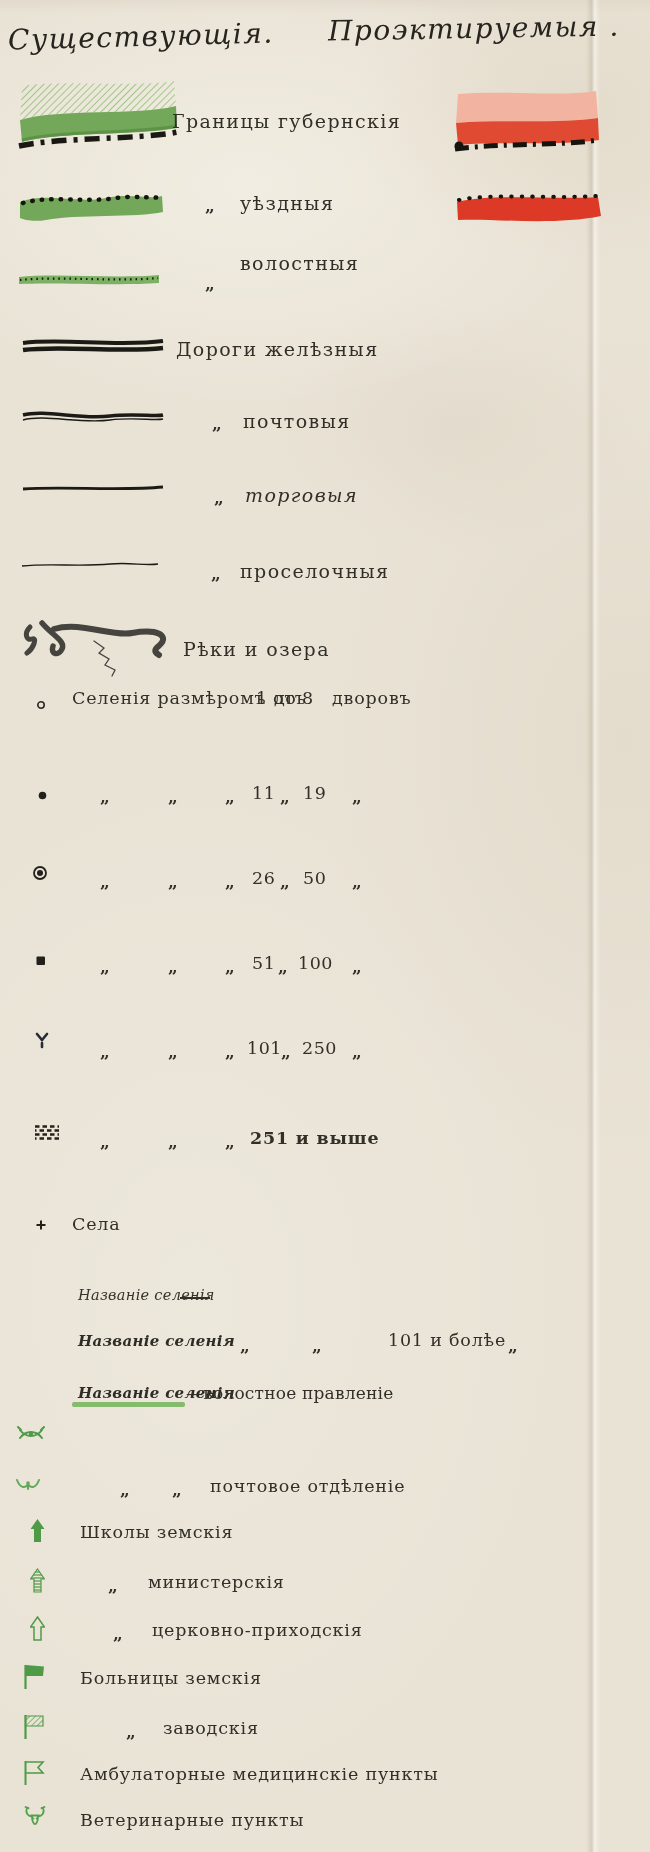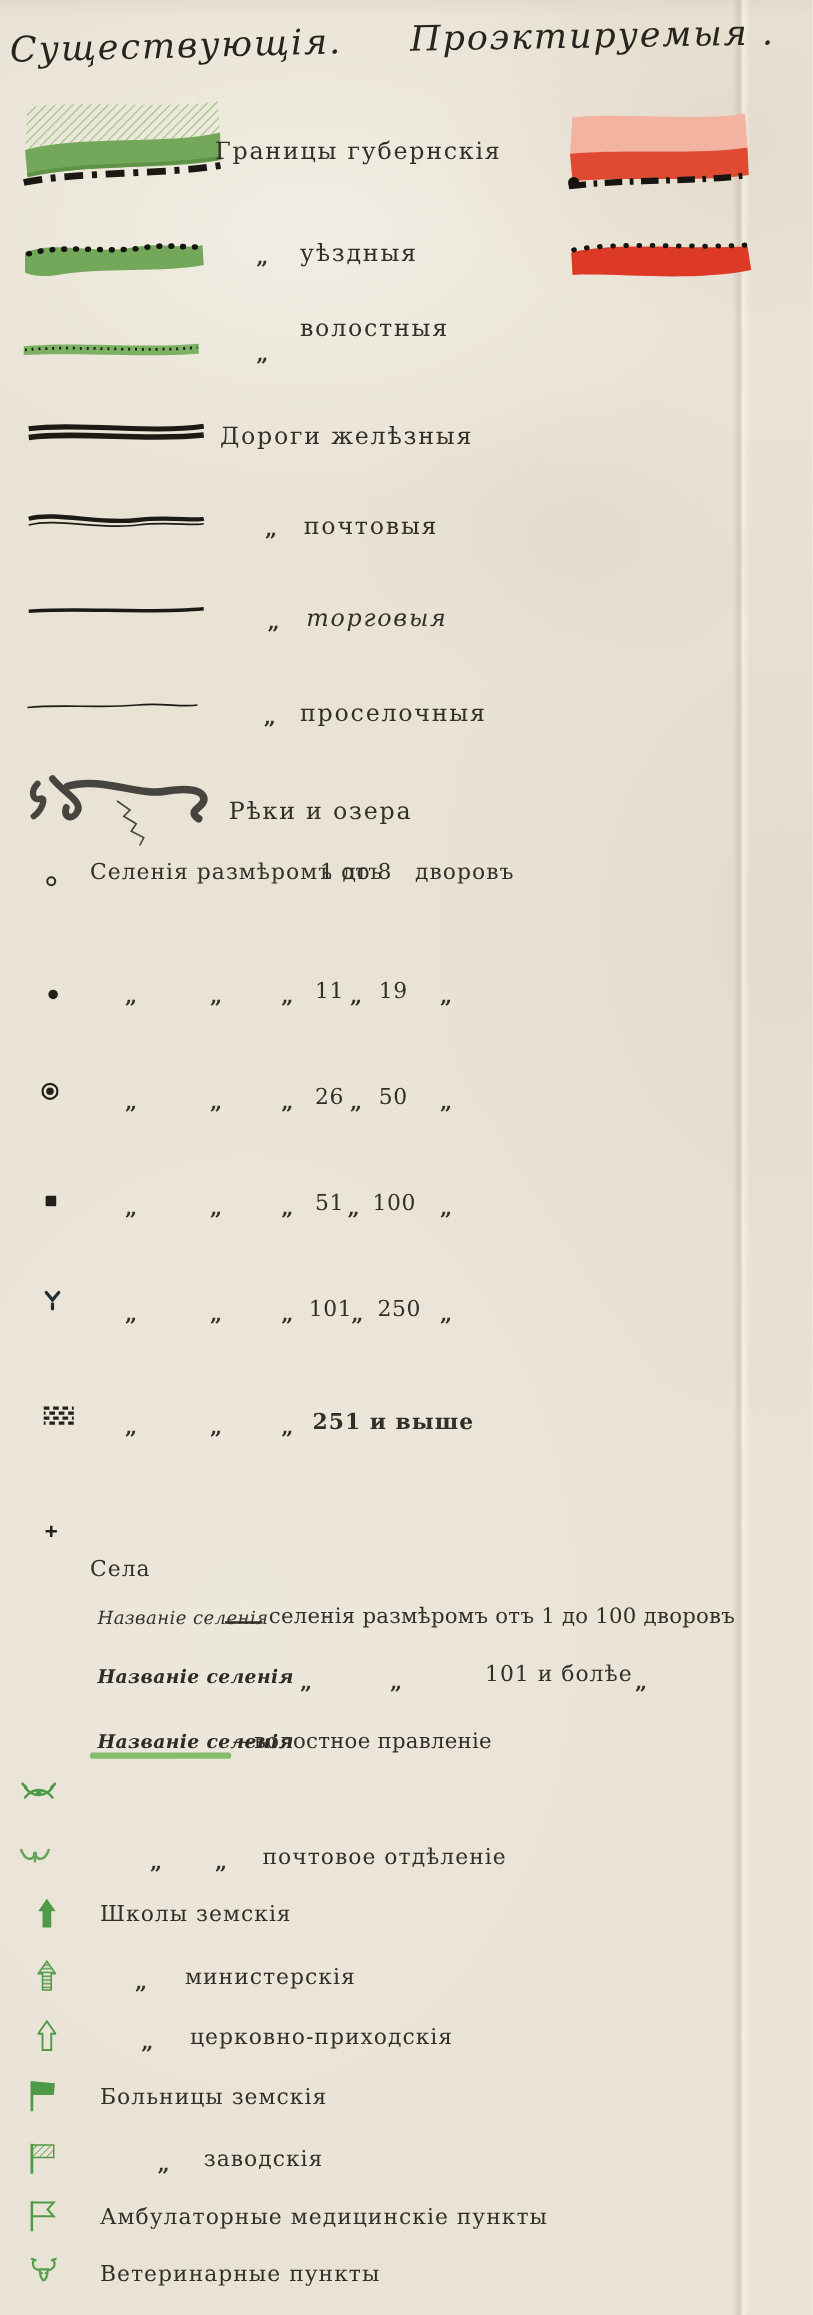--- a/index.html
+++ b/index.html
@@ -185,7 +185,7 @@
   <svg class="icon" style="left:36px;top:1220px;" width="10" height="10" viewBox="0 0 10 10">
     <path d="M5,0.5 V9.5 M0.5,5 H9.5" stroke="#21201b" stroke-width="2" fill="none"></path>
   </svg>
-  <div class="lbl" style="left:72px;top:1214px;margin-top:32px;">Села</div>
+  <div class="lbl" style="left:72px;top:1214px;">Села</div>
 
   <div class="name-light" style="left:78px;top:1287px;">Названіе селенія</div>
   <div class="dash-rule" style="left:180px;top:1297px;"></div>

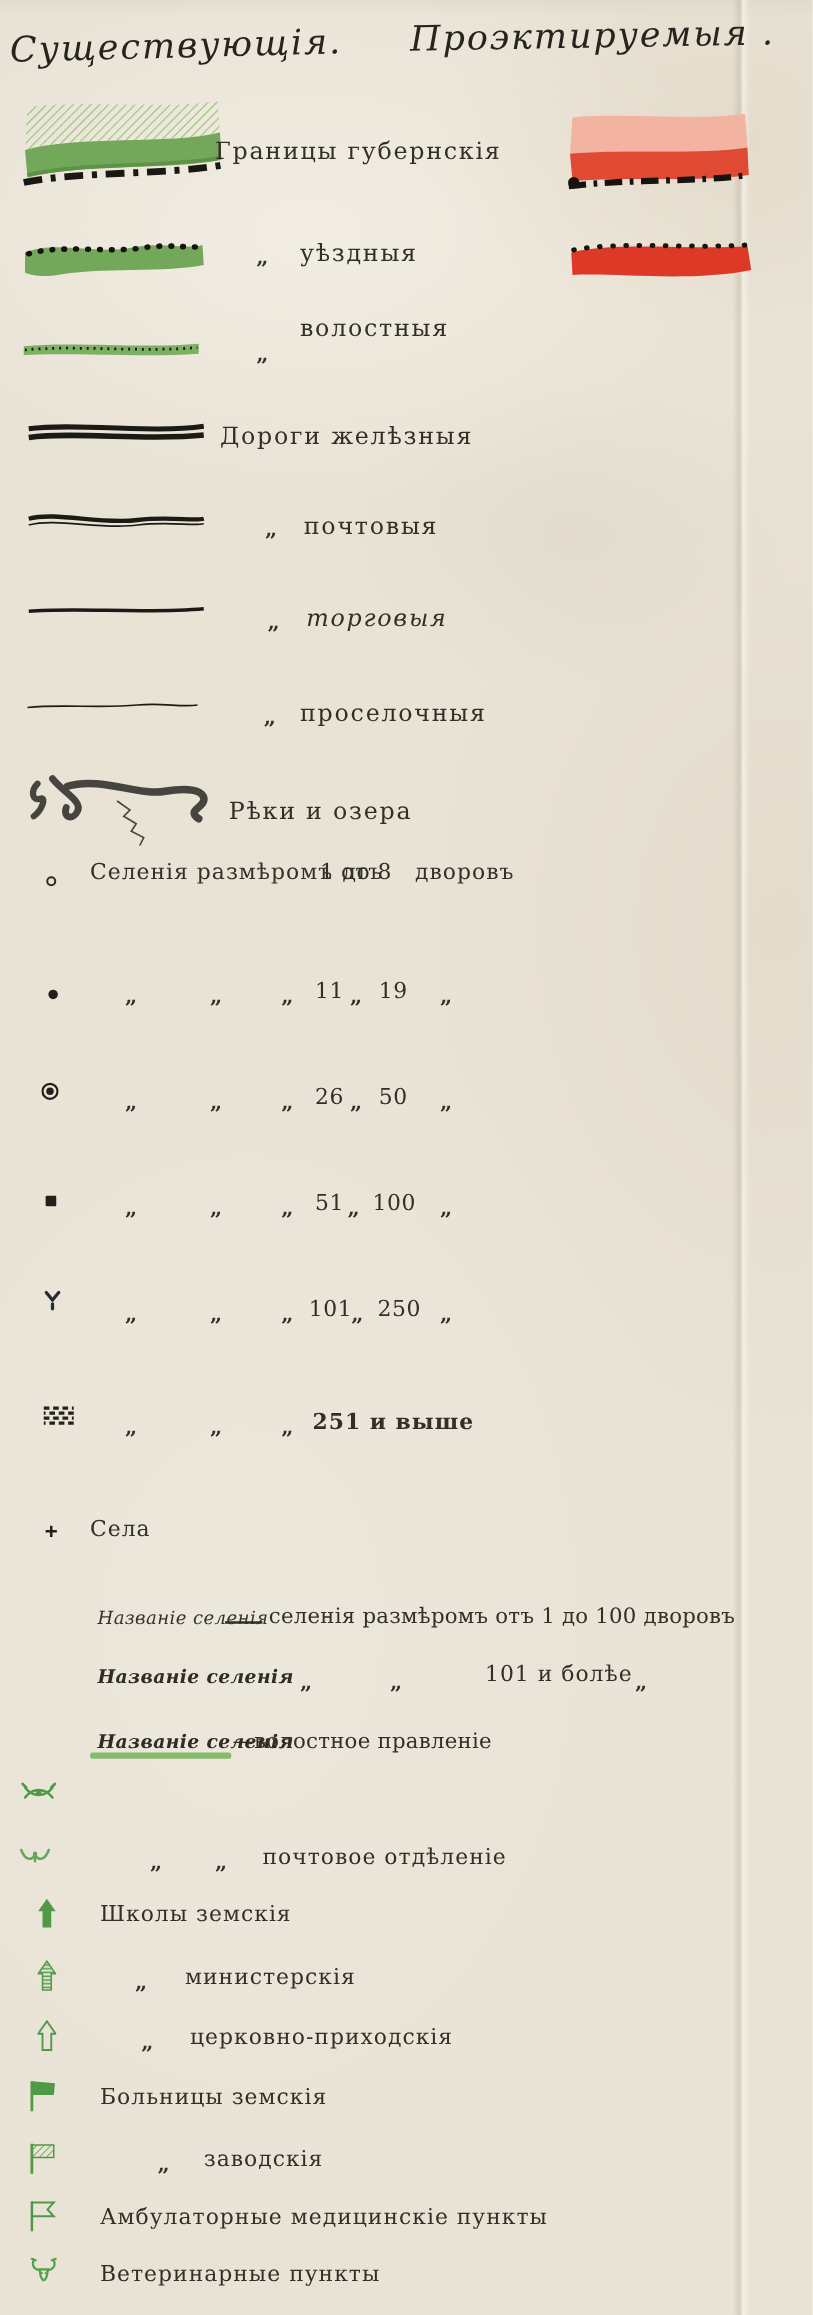--- a/index.html
+++ b/index.html
@@ -189,7 +189,6 @@
 
   <div class="name-light" style="left:78px;top:1287px;">Названіе селенія</div>
   <div class="dash-rule" style="left:180px;top:1297px;"></div>
-  <div class="lbl tight" style="left:215px;top:1283px;">селенія размѣромъ отъ 1 до 100 дворовъ</div>
 
   <div class="name-bold" style="left:78px;top:1332px;">Названіе селенія</div>
   <div class="q" style="left:240px;top:1336px;">„</div>

